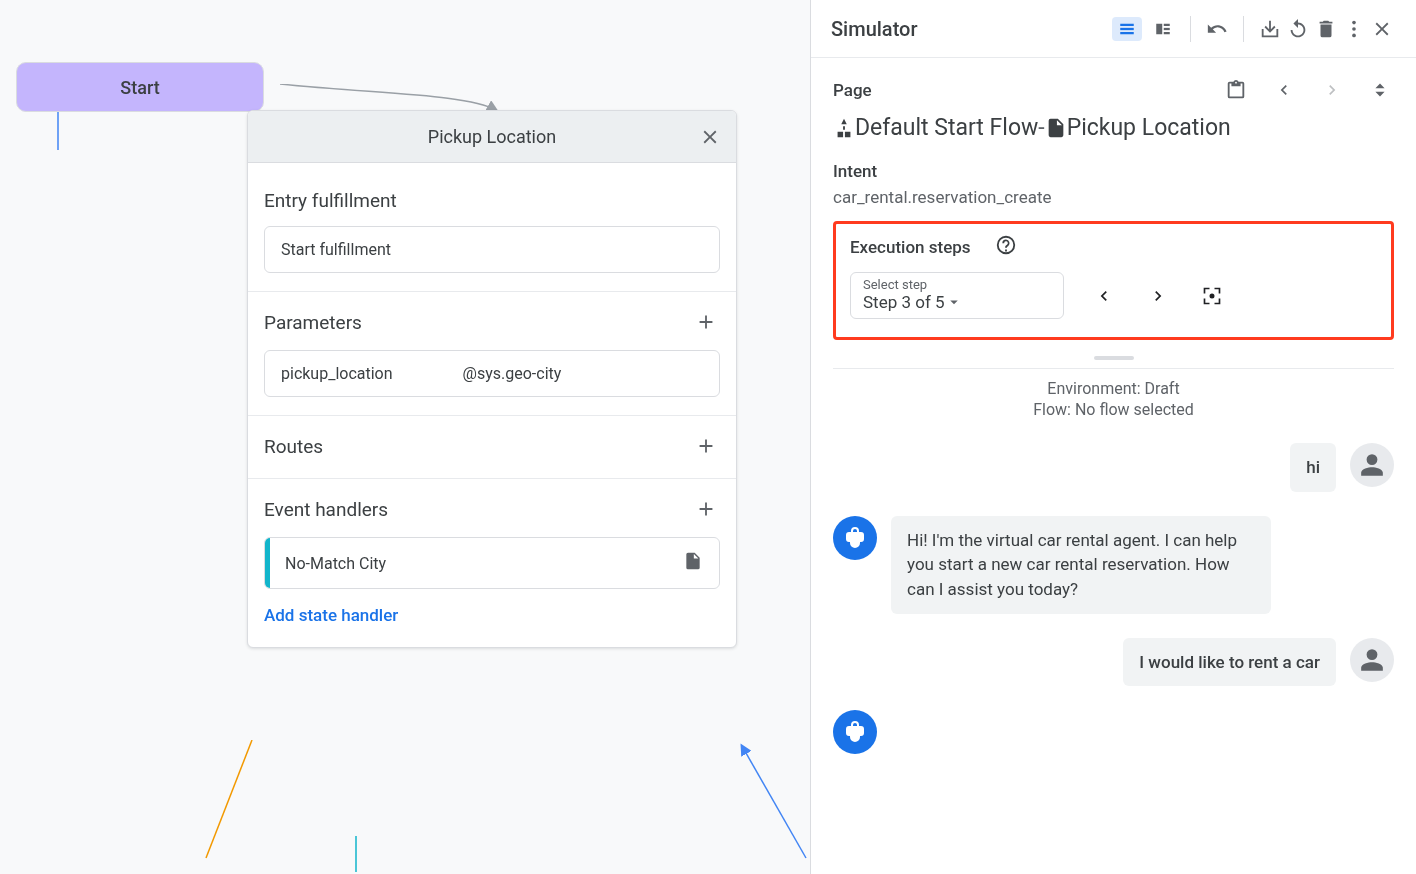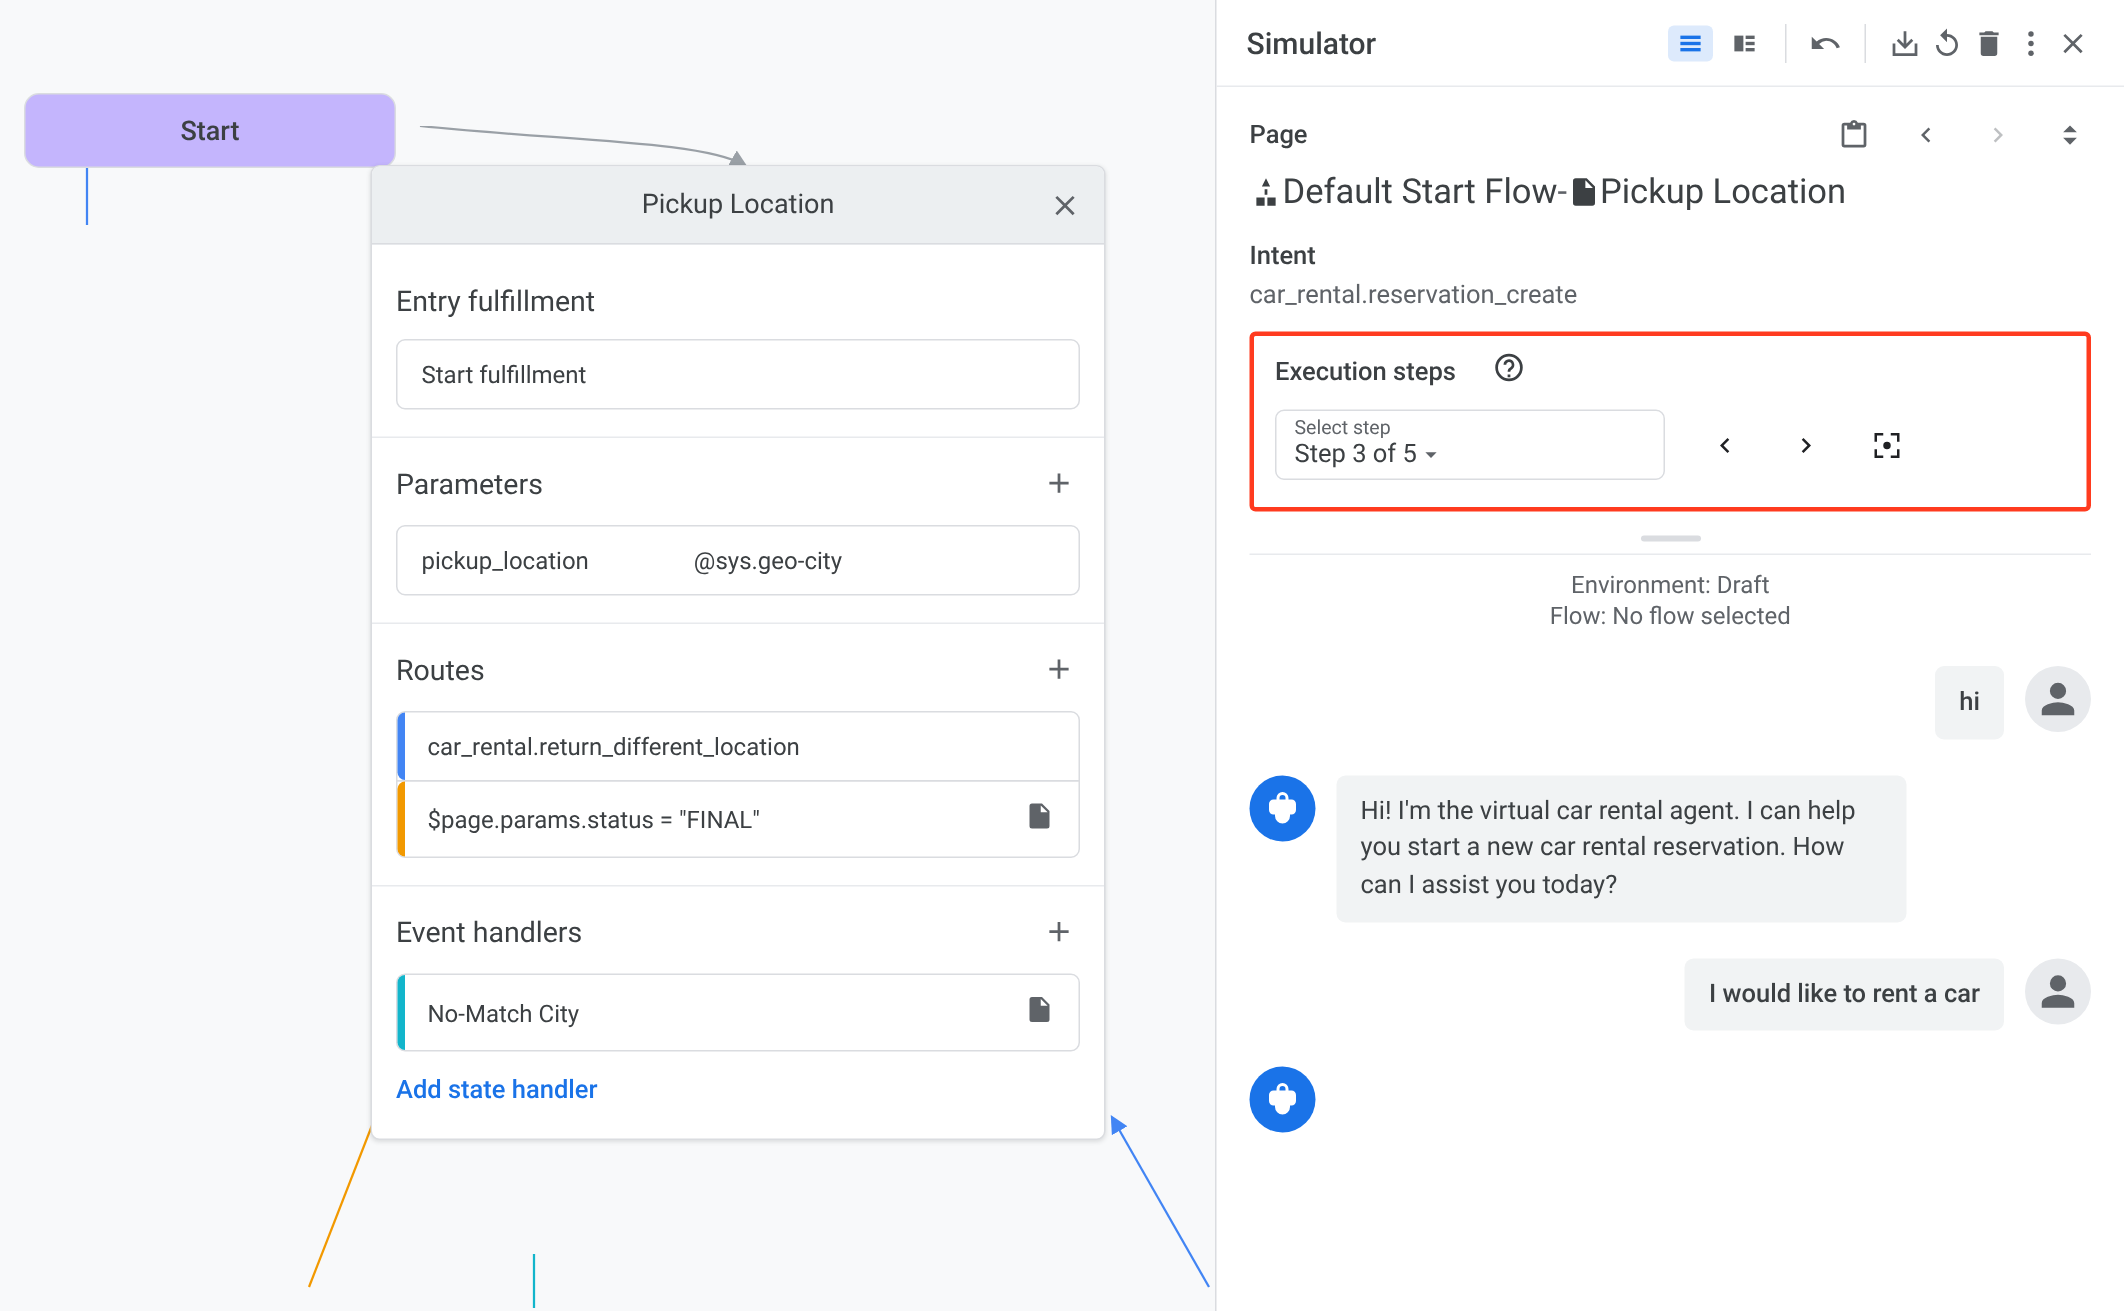--- a/index.html
+++ b/index.html
@@ -106,7 +106,7 @@
   .exec-title { display:flex; align-items:center; gap:24px; font-size:17px; font-weight:500; }
   .exec-row { margin-top:12px; display:flex; align-items:center; gap:26px; }
   .select-step {
-    border:1px solid #dadce0; border-radius:6px; padding:4px 12px 6px; width:260px; font-size:13px; color:#5f6368;
+    border:1px solid #dadce0; border-radius:6px; padding:4px 12px 6px; width:214px; font-size:13px; color:#5f6368;
   }
   .select-step .val { font-size:17px; color:#3c4043; display:flex; align-items:center; justify-content:flex-start; }
   .nav-btn { color:#202124; }

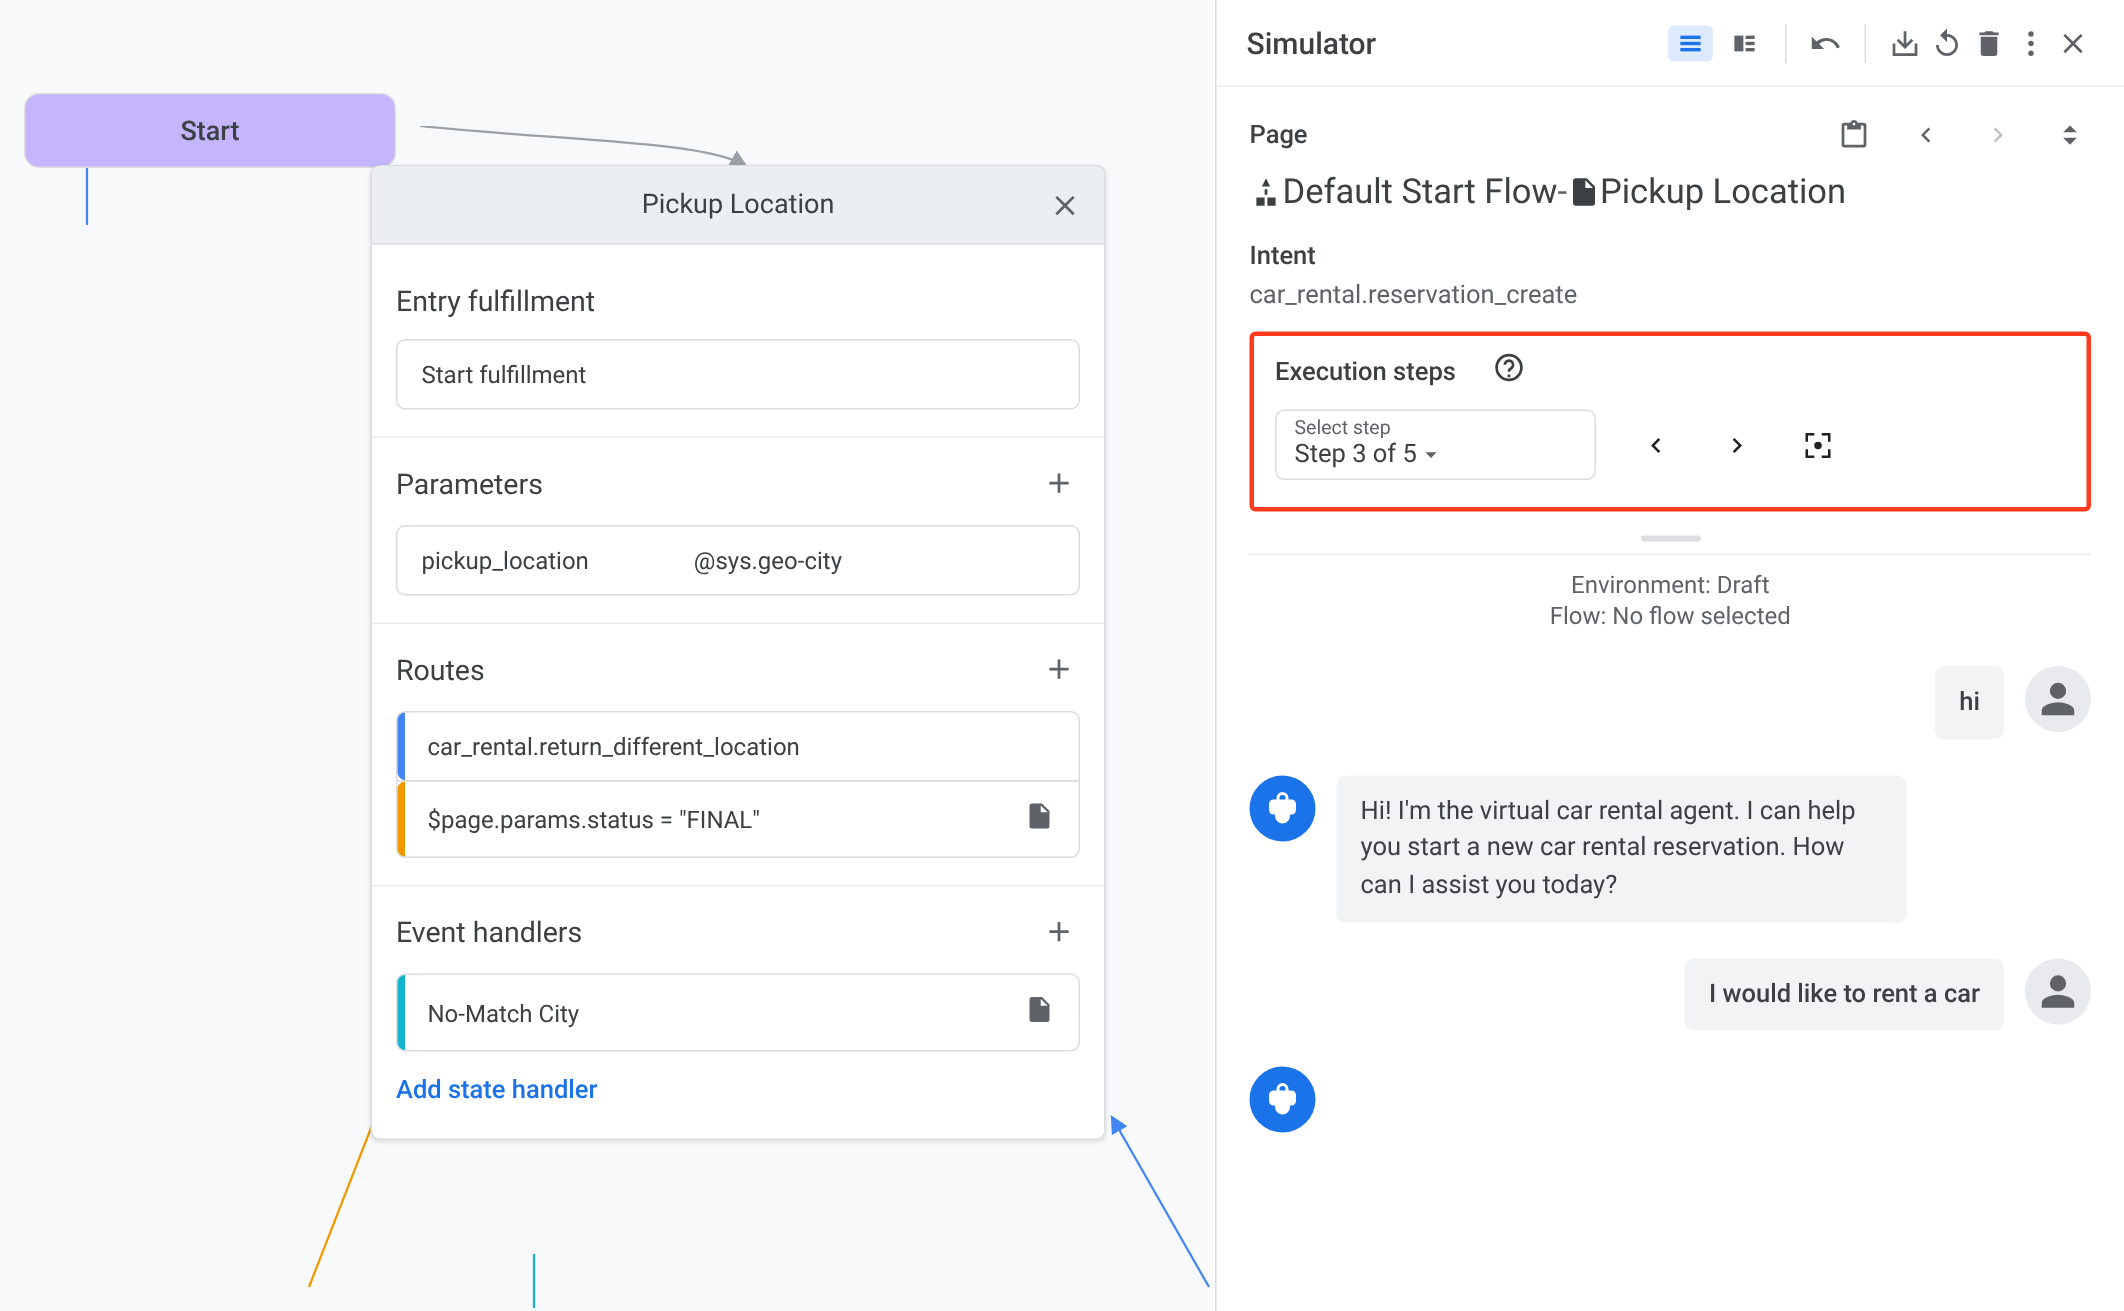--- a/index.html
+++ b/index.html
@@ -200,17 +200,6 @@
               </svg>
             </span>
         </div>
-        <div class="routes-group">
-          <div class="field-box route-box blue">
-            <span>car_rental.return_different_location</span>
-          </div>
-          <div class="field-box route-box orange">
-            <span>$page.params.status = "FINAL"</span>
-            <span class="page-ico"><svg viewBox="0 0 24 24" width="20" height="20">
-                  <path fill="#5f6368" d="M14 2H6a2 2 0 0 0-2 2v16a2 2 0 0 0 2 2h12a2 2 0 0 0 2-2V8zM13 9V3.5L18.5 9z"></path>
-                </svg></span>
-          </div>
-        </div>
         <hr class="divider">
         <div class="section-hdr">
           <h3>Event handlers</h3>

